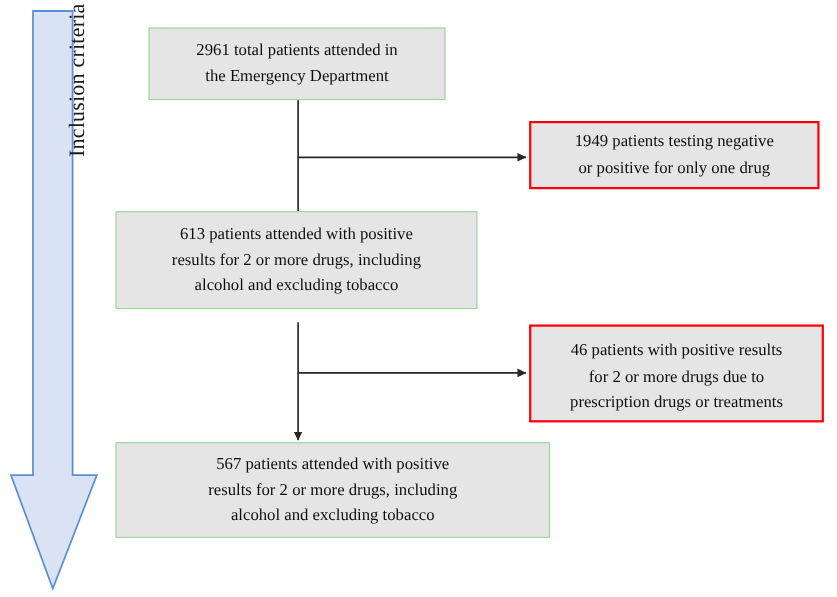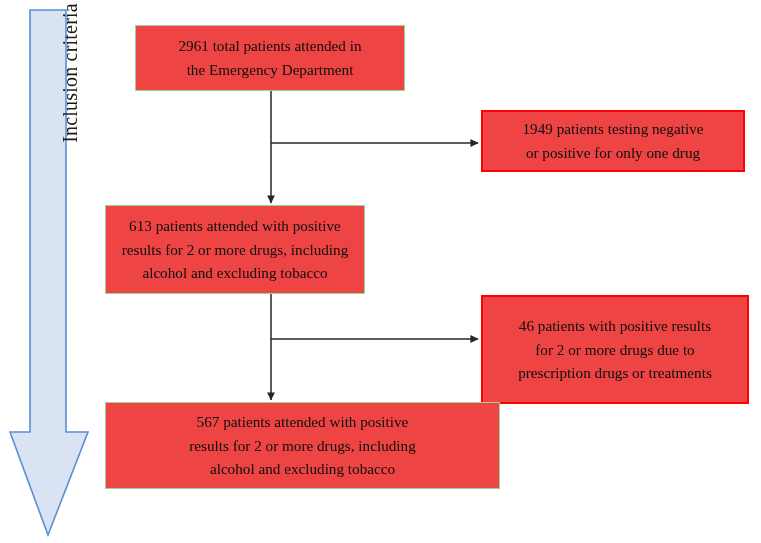--- a/index.html
+++ b/index.html
@@ -52,7 +52,7 @@
   .node {
     position: absolute;
     box-sizing: border-box;
-    background: #ef4444;
+    background: #e5e5e5;
     display: flex;
     align-items: center;
     justify-content: center;

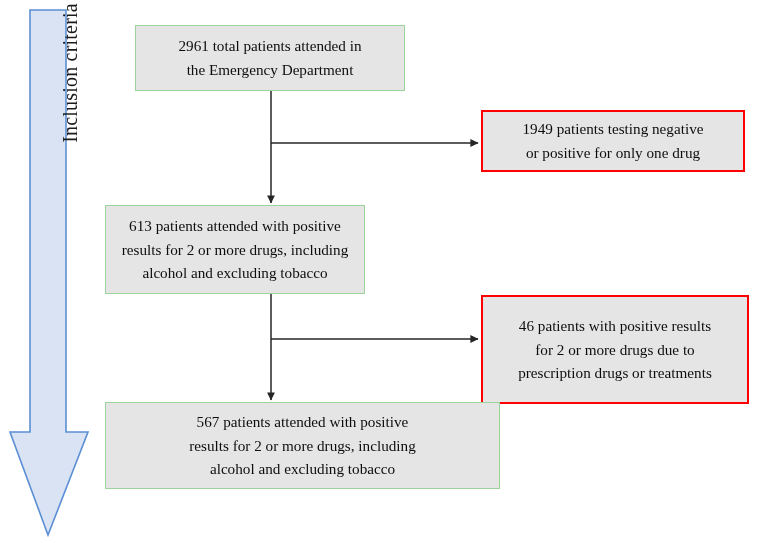--- a/index.html
+++ b/index.html
@@ -121,7 +121,7 @@
 or positive for only one drug</span>
   </div>
 
-  <div class="node node-included" style="left:105px; top:205px; width:260px; height:89px;">
+  <div class="node node-included" style="left:105px; top:192px; width:329px; height:89px;">
     <span class="node-text">613 patients attended with positive
 results for 2 or more drugs, including
 alcohol and excluding tobacco</span>

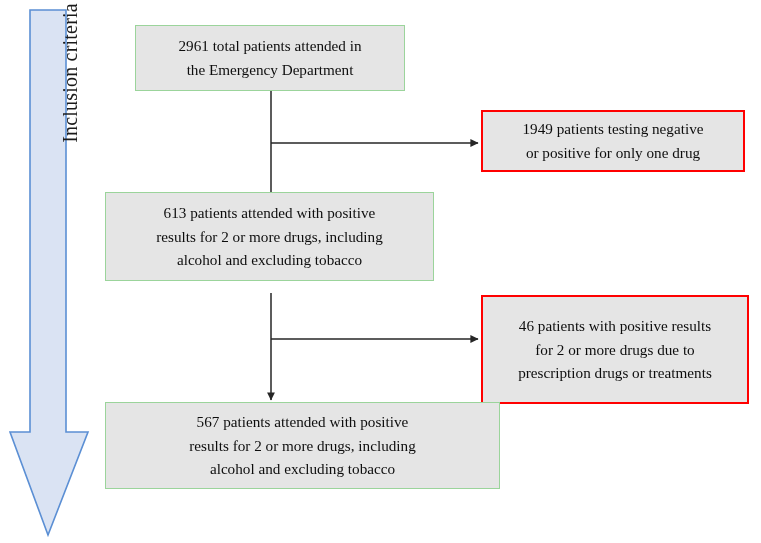--- a/index.html
+++ b/index.html
@@ -127,7 +127,7 @@
 alcohol and excluding tobacco</span>
   </div>
 
-  <div class="node node-excluded" style="left:481px; top:295px; width:268px; height:109px;">
+  <div class="node node-excluded" style="left:481px; top:295px; width:268px; height:89px;align-items:flex-end;">
     <span class="node-text">46 patients with positive results
 for 2 or more drugs due to
 prescription drugs or treatments</span>

